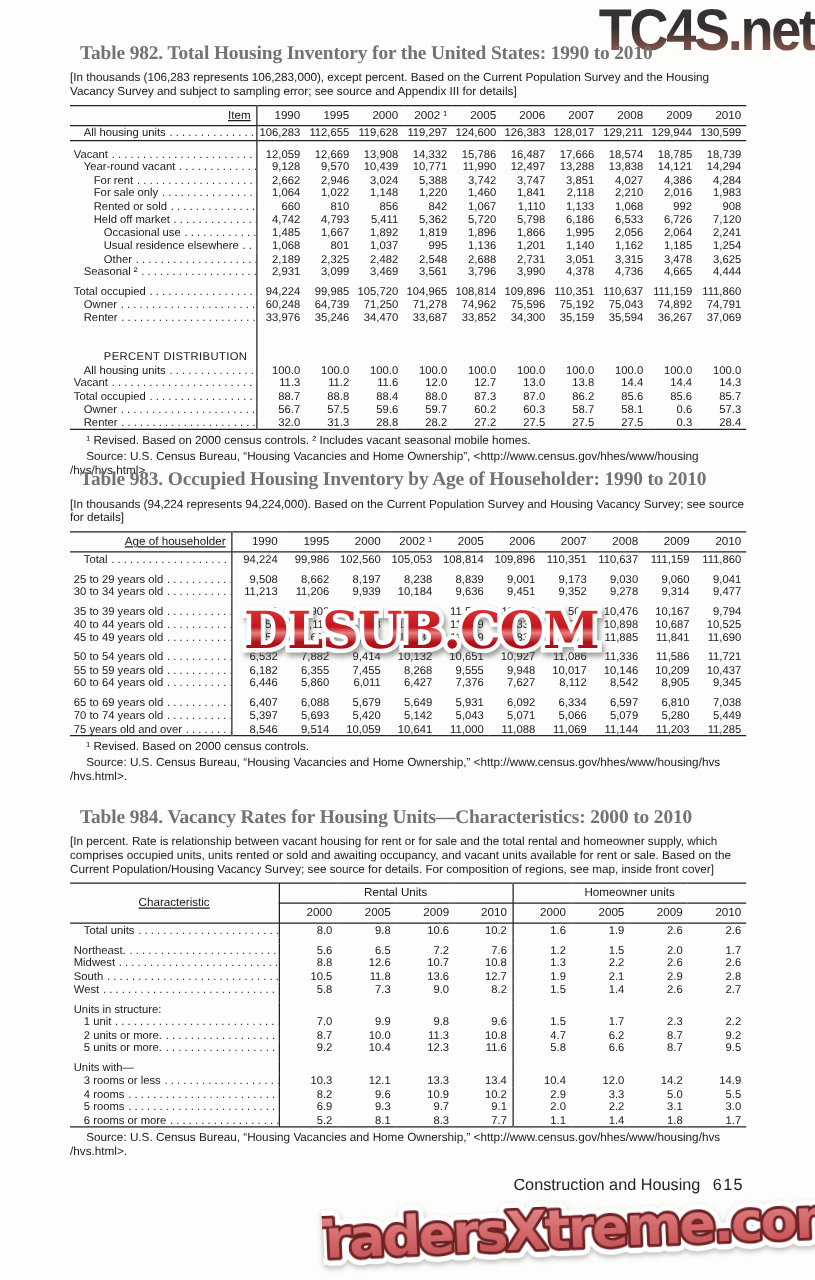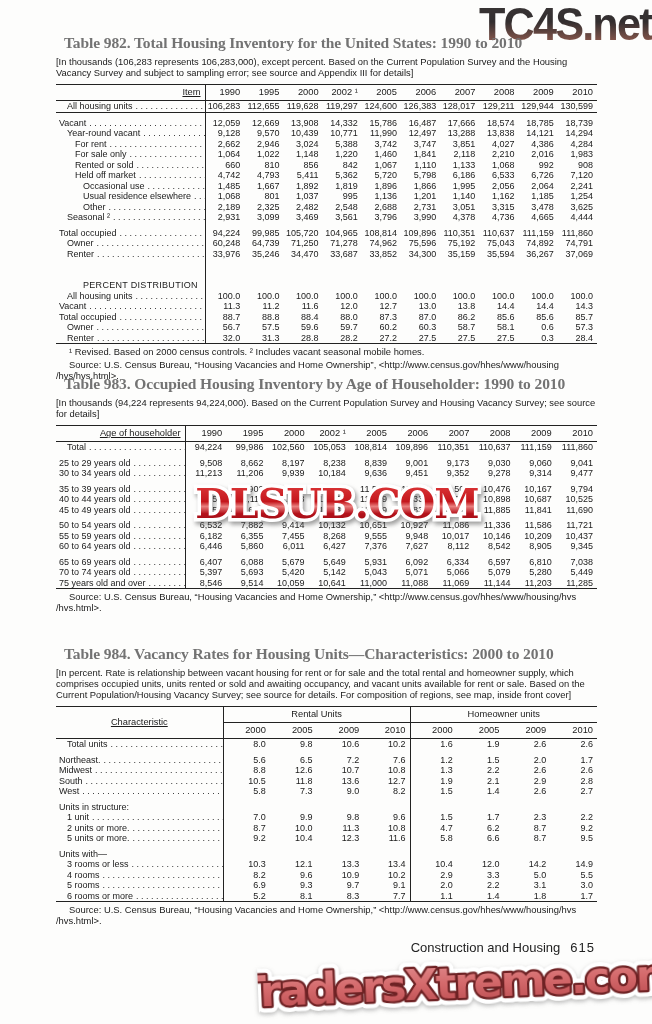--- a/index.html
+++ b/index.html
@@ -792,6 +792,7 @@
           </tr>
         </tbody>
       </table>
+    <p class="foot">¹ Revised. Based on 2000 census controls.</p>
     <p class="foot">Source: U.S. Census Bureau, “Housing Vacancies and Home Ownership,” &lt;http://www.census.gov/hhes/www/housing/hvs /hvs.html&gt;.</p>
   </div>
 

